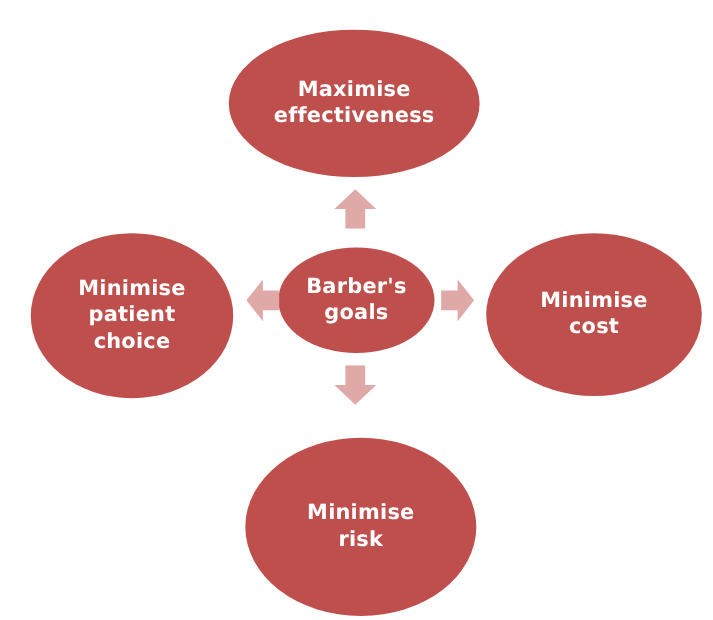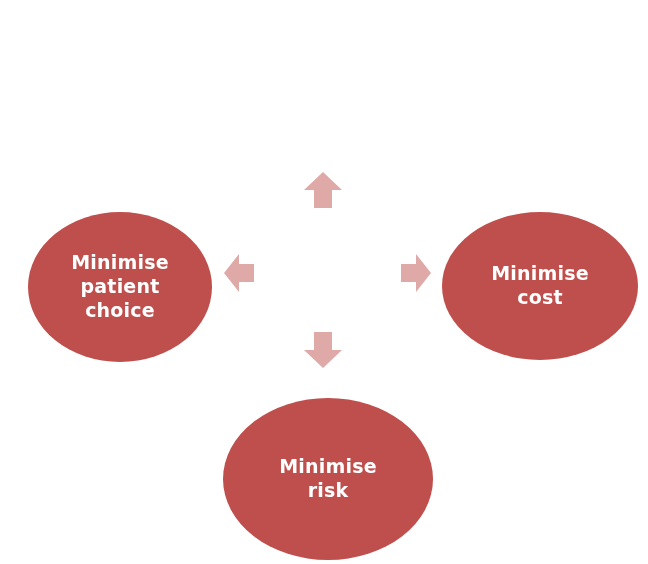--- a/index.html
+++ b/index.html
@@ -46,6 +46,10 @@
 
 <div class="canvas">
 
+  <div class="node" id="node-top">
+    <span class="label">Maximise
+effectiveness</span>
+  </div>
 
   <div class="node" id="node-left">
     <span class="label">Minimise

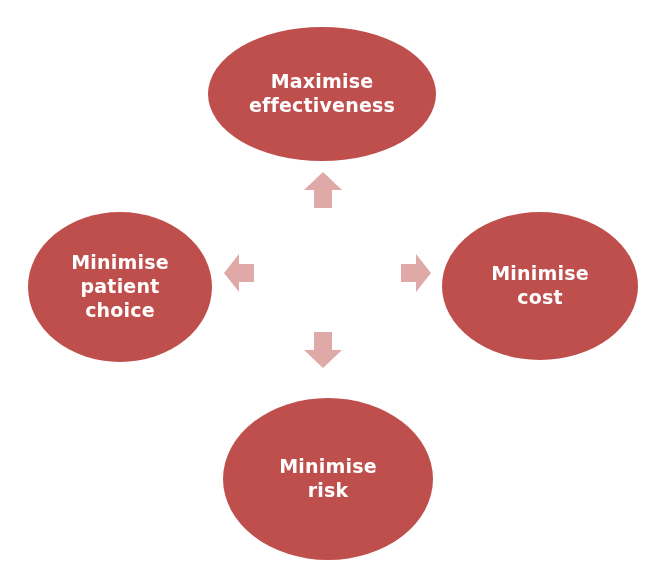--- a/index.html
+++ b/index.html
@@ -57,6 +57,10 @@
 choice</span>
   </div>
 
+  <div class="node" id="node-center">
+    <span class="label">Barber's
+goals</span>
+  </div>
 
   <div class="node" id="node-right">
     <span class="label">Minimise

